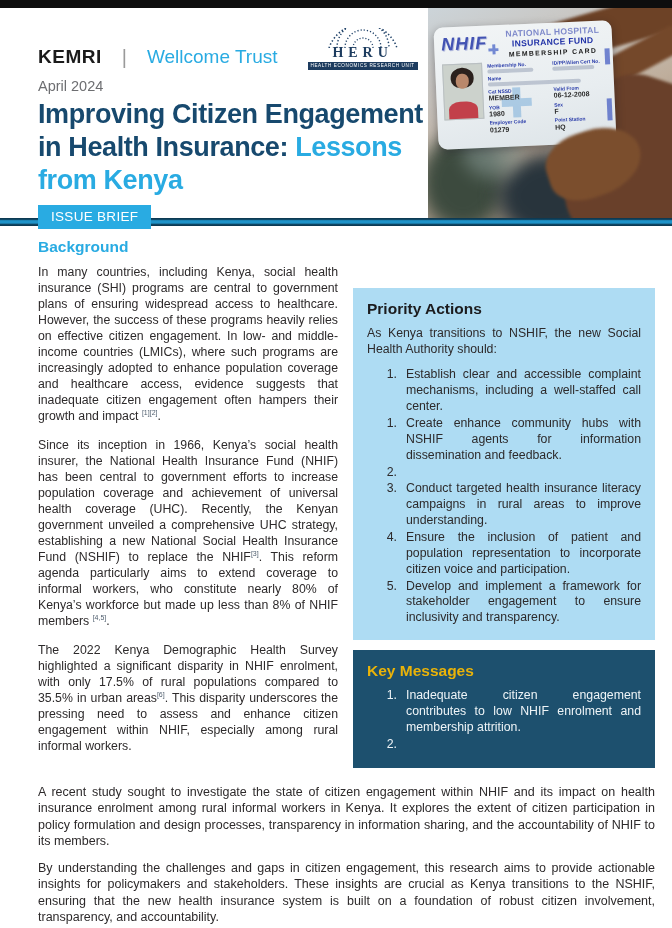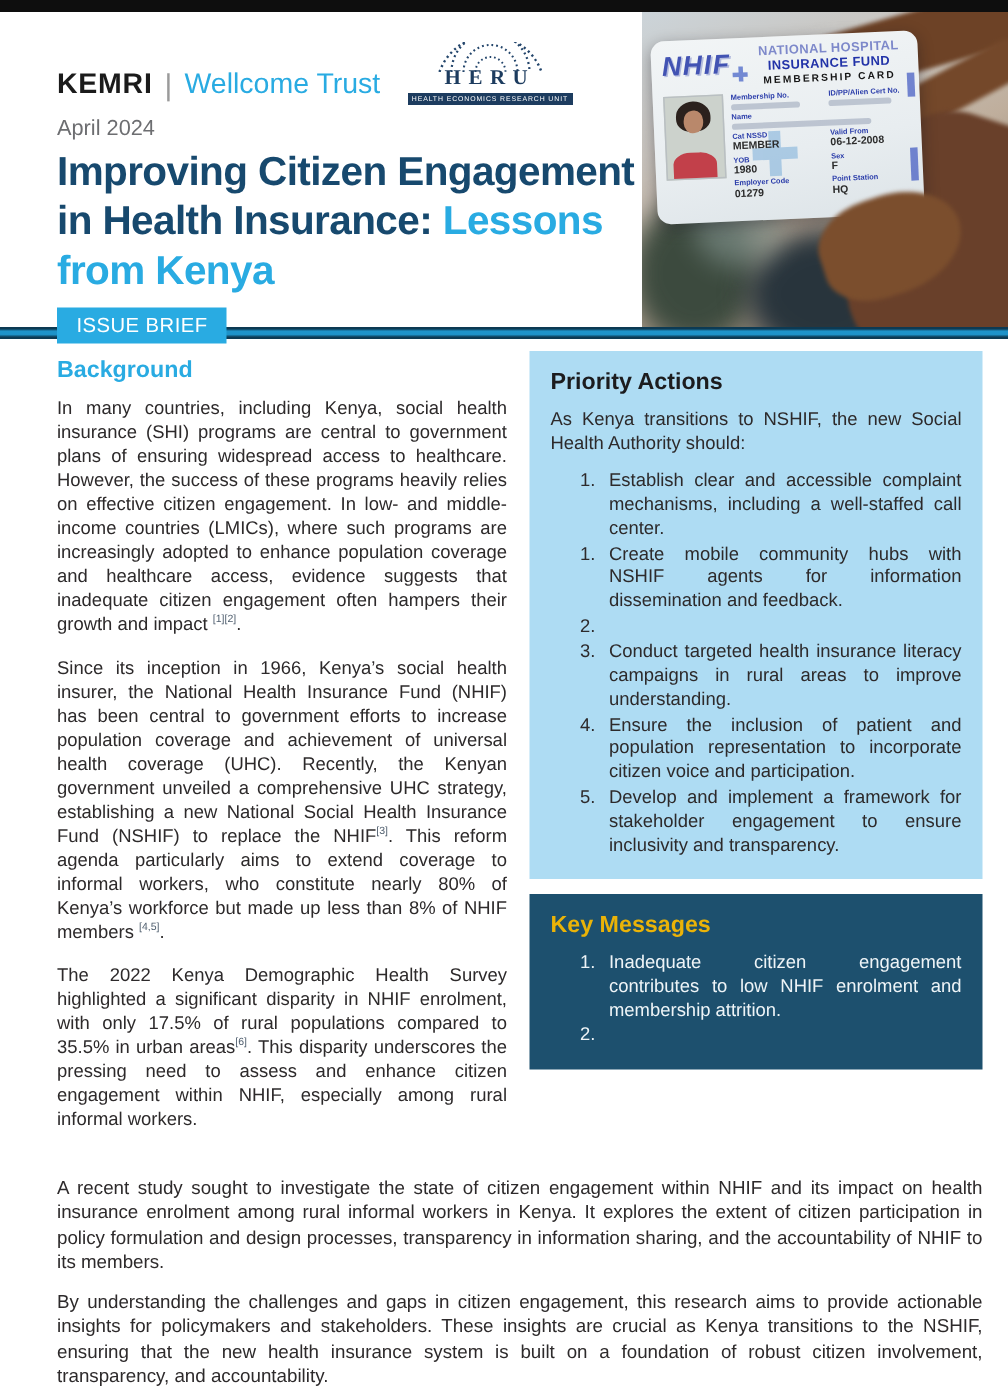--- a/index.html
+++ b/index.html
@@ -13,7 +13,7 @@
   
   .header{position:relative;height:210px;background:#fff;}
   .header-left{position:absolute;left:38px;top:20px;width:388px;}
-  .logo-row{display:flex;align-items:flex-end;gap:8px;}
+  .logo-row{display:flex;align-items:flex-end;gap:20px;}
   .kemri{font-size:19px;font-weight:bold;color:#1b1b1b;letter-spacing:.5px;line-height:1;}
   .pipe{font-size:20px;color:#9a9a9a;font-weight:400;line-height:.9;}
   .wellcome{font-size:19px;color:#29abe2;line-height:1;}

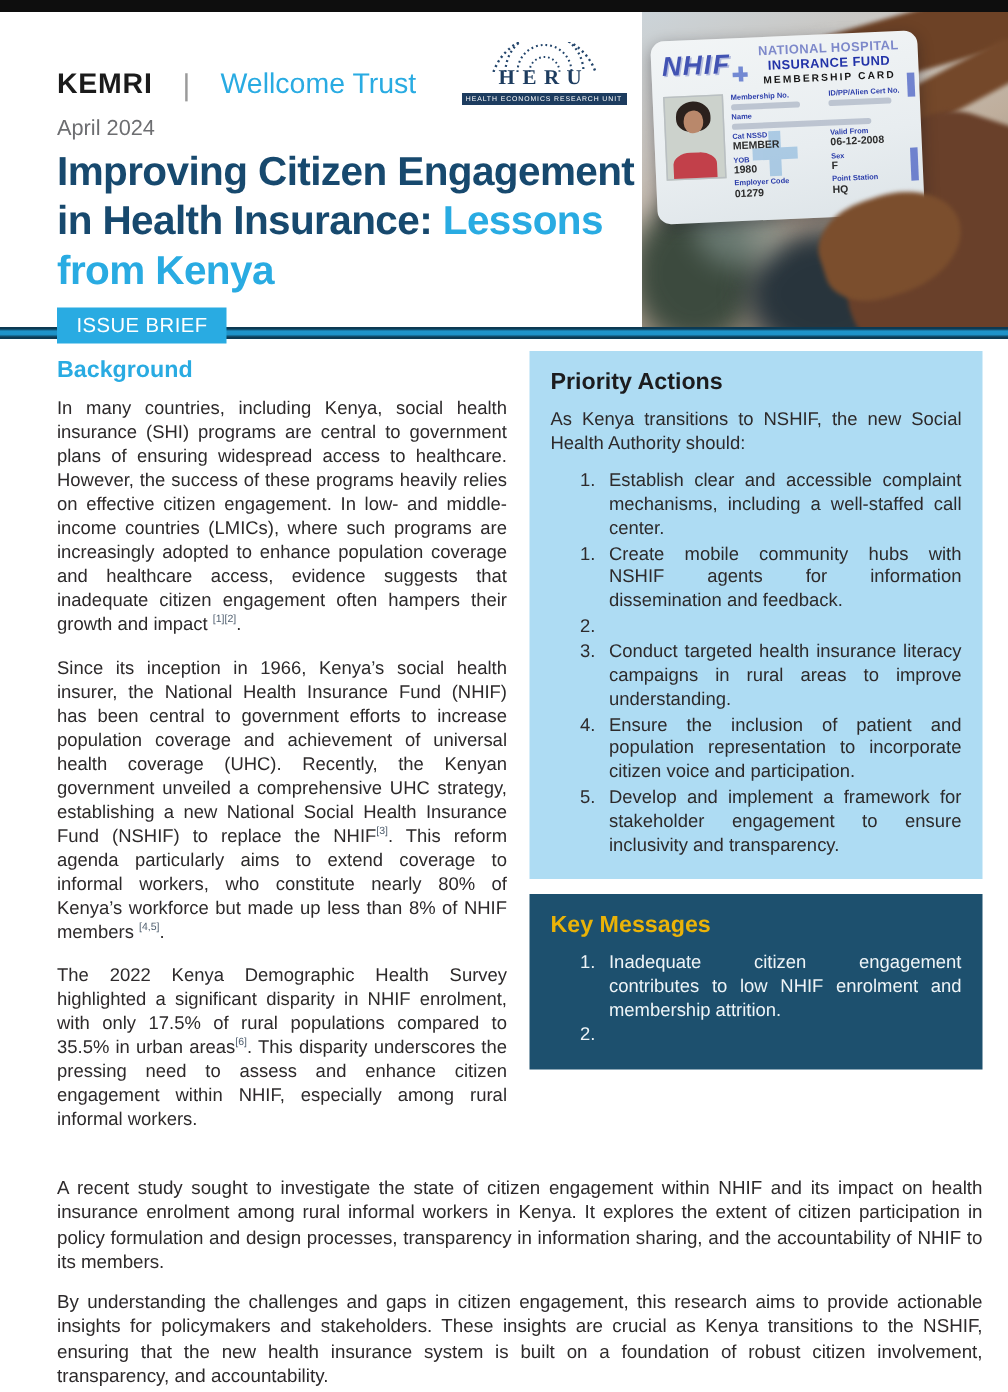--- a/index.html
+++ b/index.html
@@ -73,7 +73,7 @@
   
   .divider{height:8px;background:linear-gradient(180deg,#0d3a53 0%,#0d3a53 16%,#1e93c9 34%,#1e93c9 62%,#0d3a53 84%,#0d3a53 100%);}
   
-  .main{display:flex;gap:15px;padding:8px 17px 0 38px;align-items:flex-start;}
+  .main{display:flex;gap:15px;padding:8px 17px 0 38px;align-items:flex-end;}
   .col-left{width:300px;flex:none;}
   .section-head{font-size:15.5px;font-weight:bold;margin:4px 0 10px;line-height:1.1;}
   .head-cyan{color:#29abe2;}

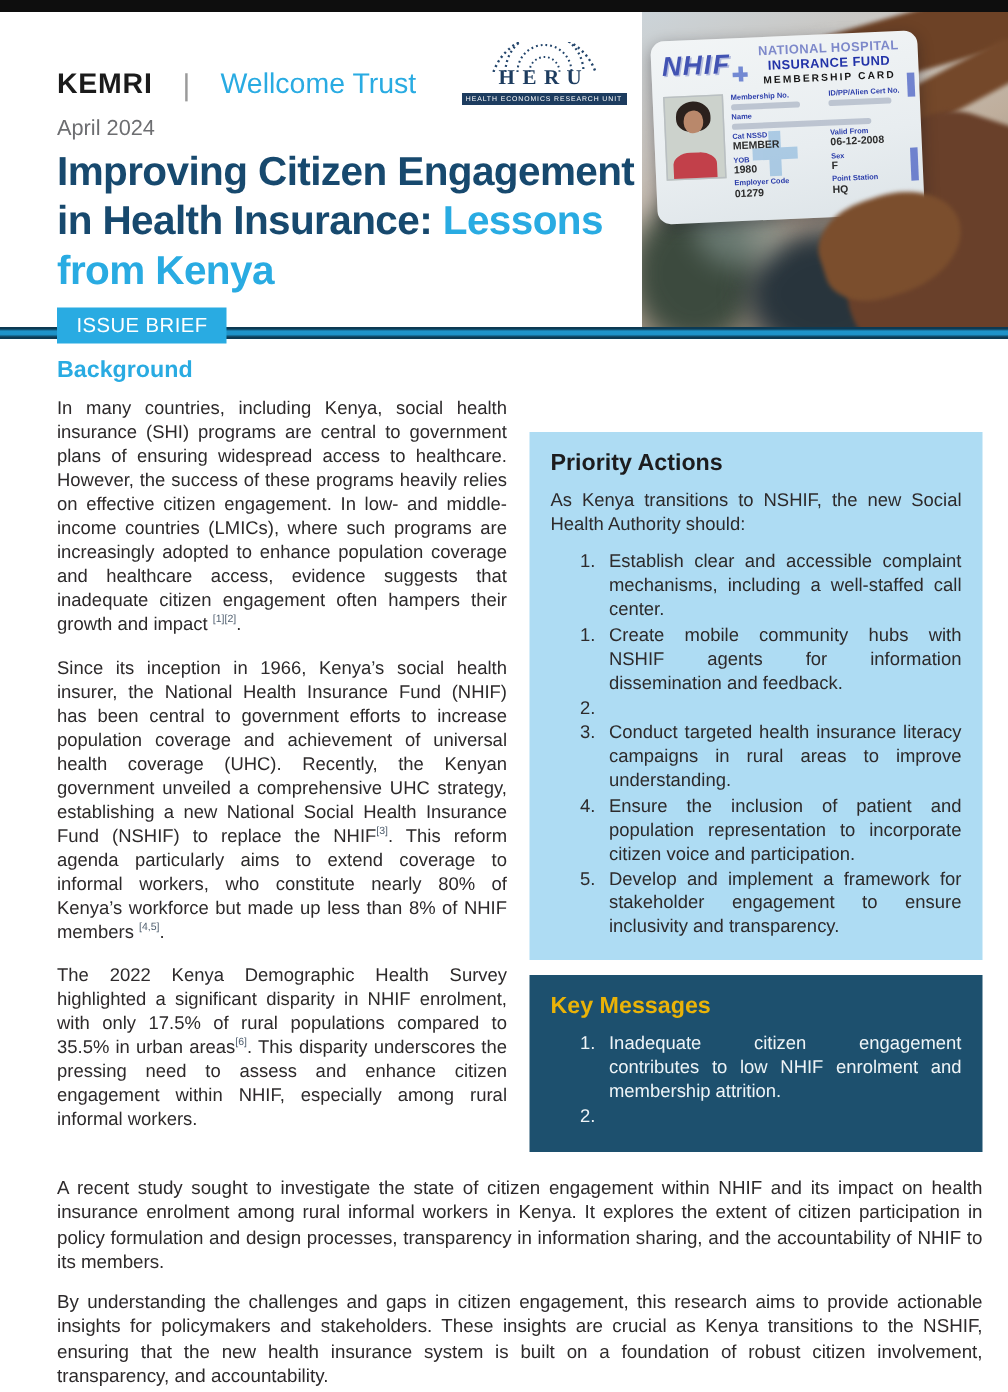--- a/index.html
+++ b/index.html
@@ -226,7 +226,7 @@
 
           <div class="olist-row">
             <span class="olist-num">1.</span>
-            <span class="olist-text">Create mobile community hubs with NSHIF agents for information dissemination and feedback.</span>
+            <span class="olist-text">Create enhance community hubs with NSHIF agents for information dissemination and feedback.</span>
           </div>
 
           <div class="olist-row">

